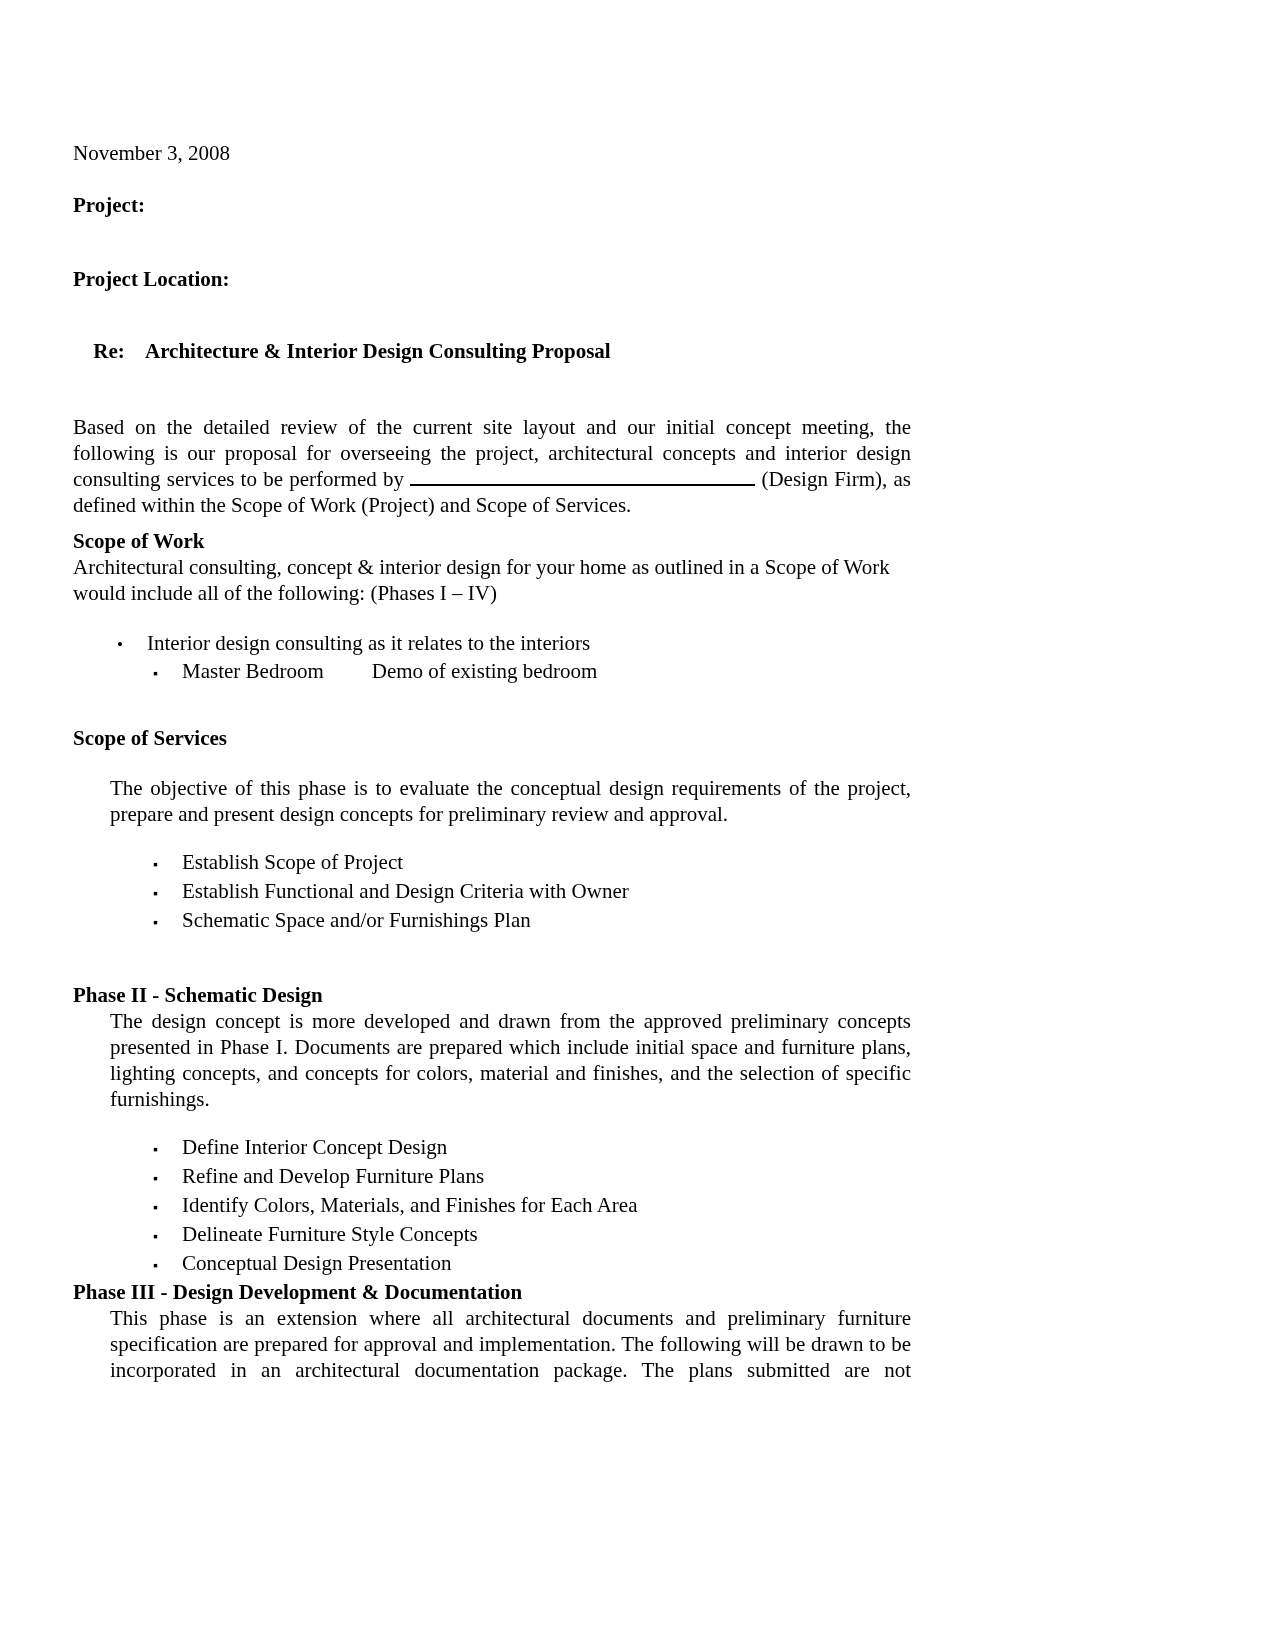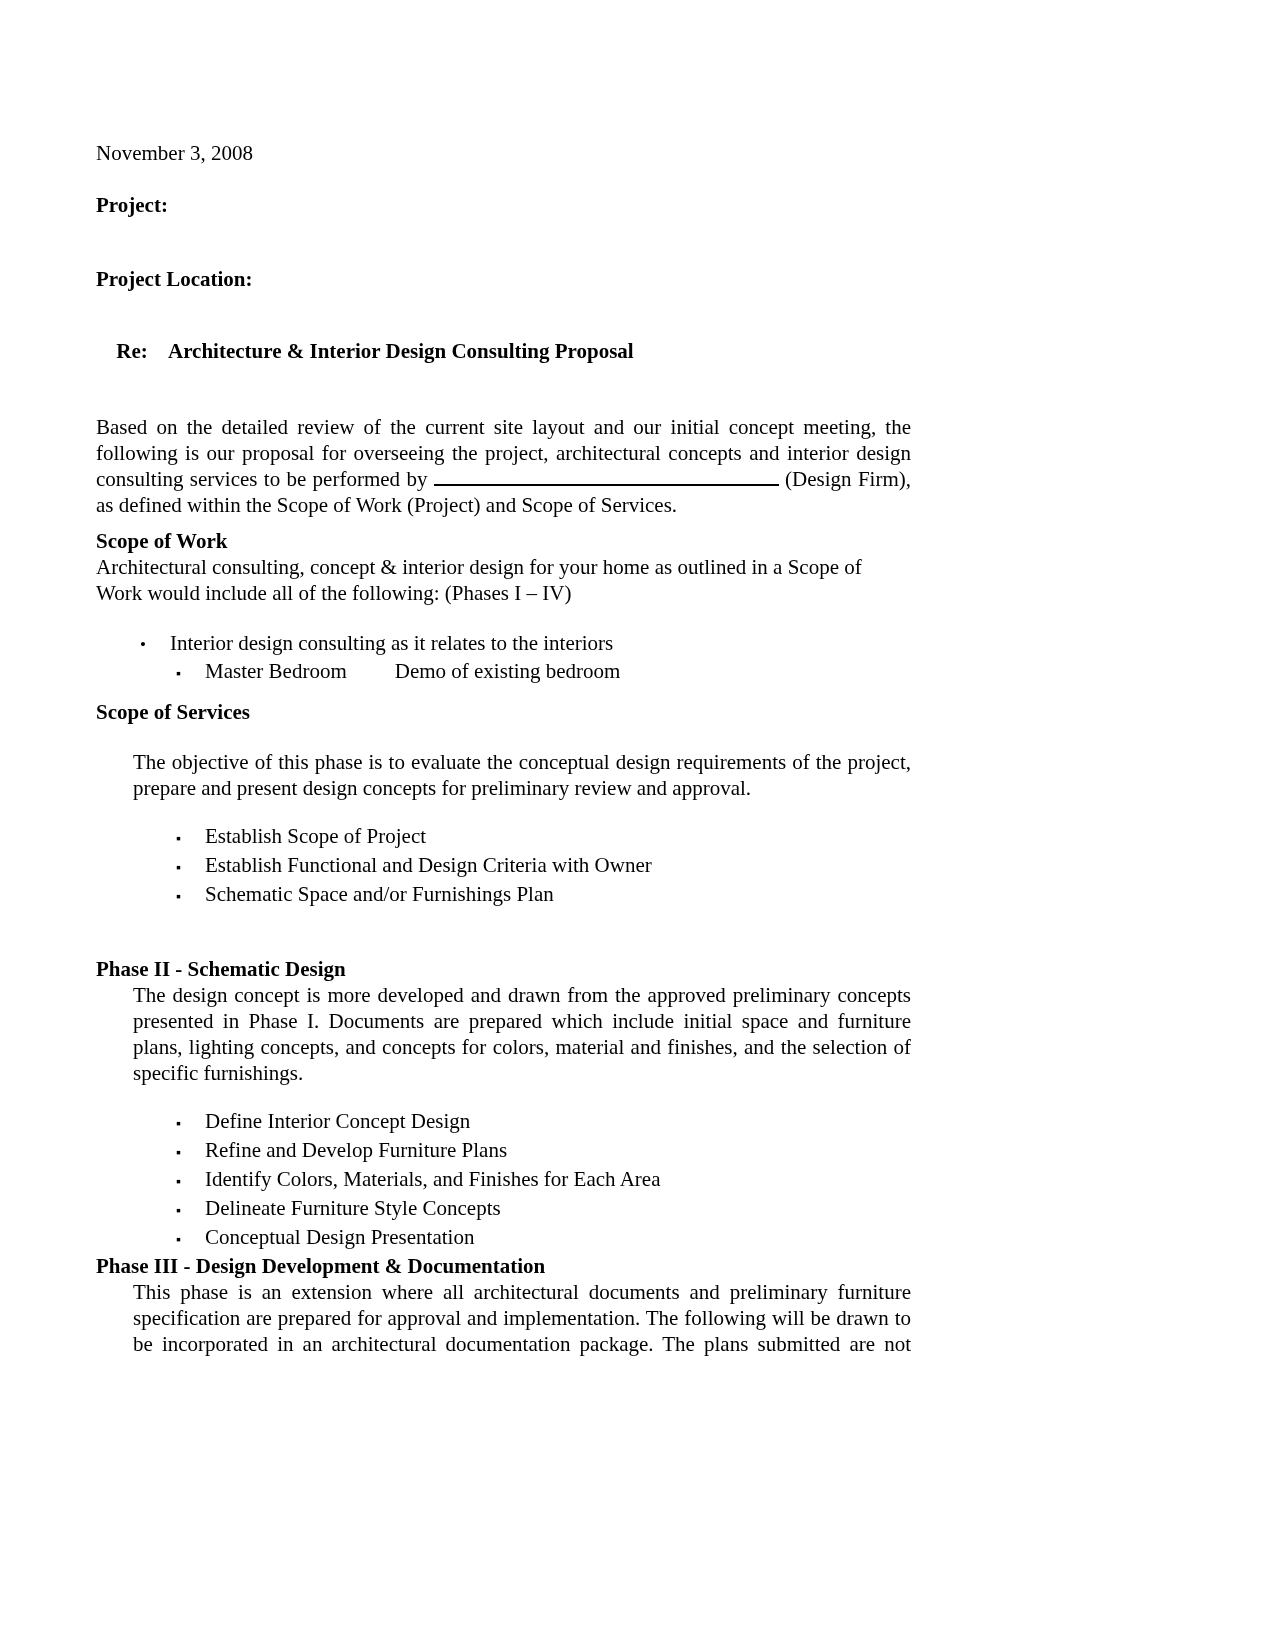--- a/index.html
+++ b/index.html
@@ -13,7 +13,7 @@
     height: 1650px;
     background: #ffffff;
     box-sizing: border-box;
-    padding: 140px 240px 0 96px;
+    padding: 140px 240px 0 73px;
     font-family: "Liberation Serif", "DejaVu Serif", serif;
     font-size: 21px;
     line-height: 26px;

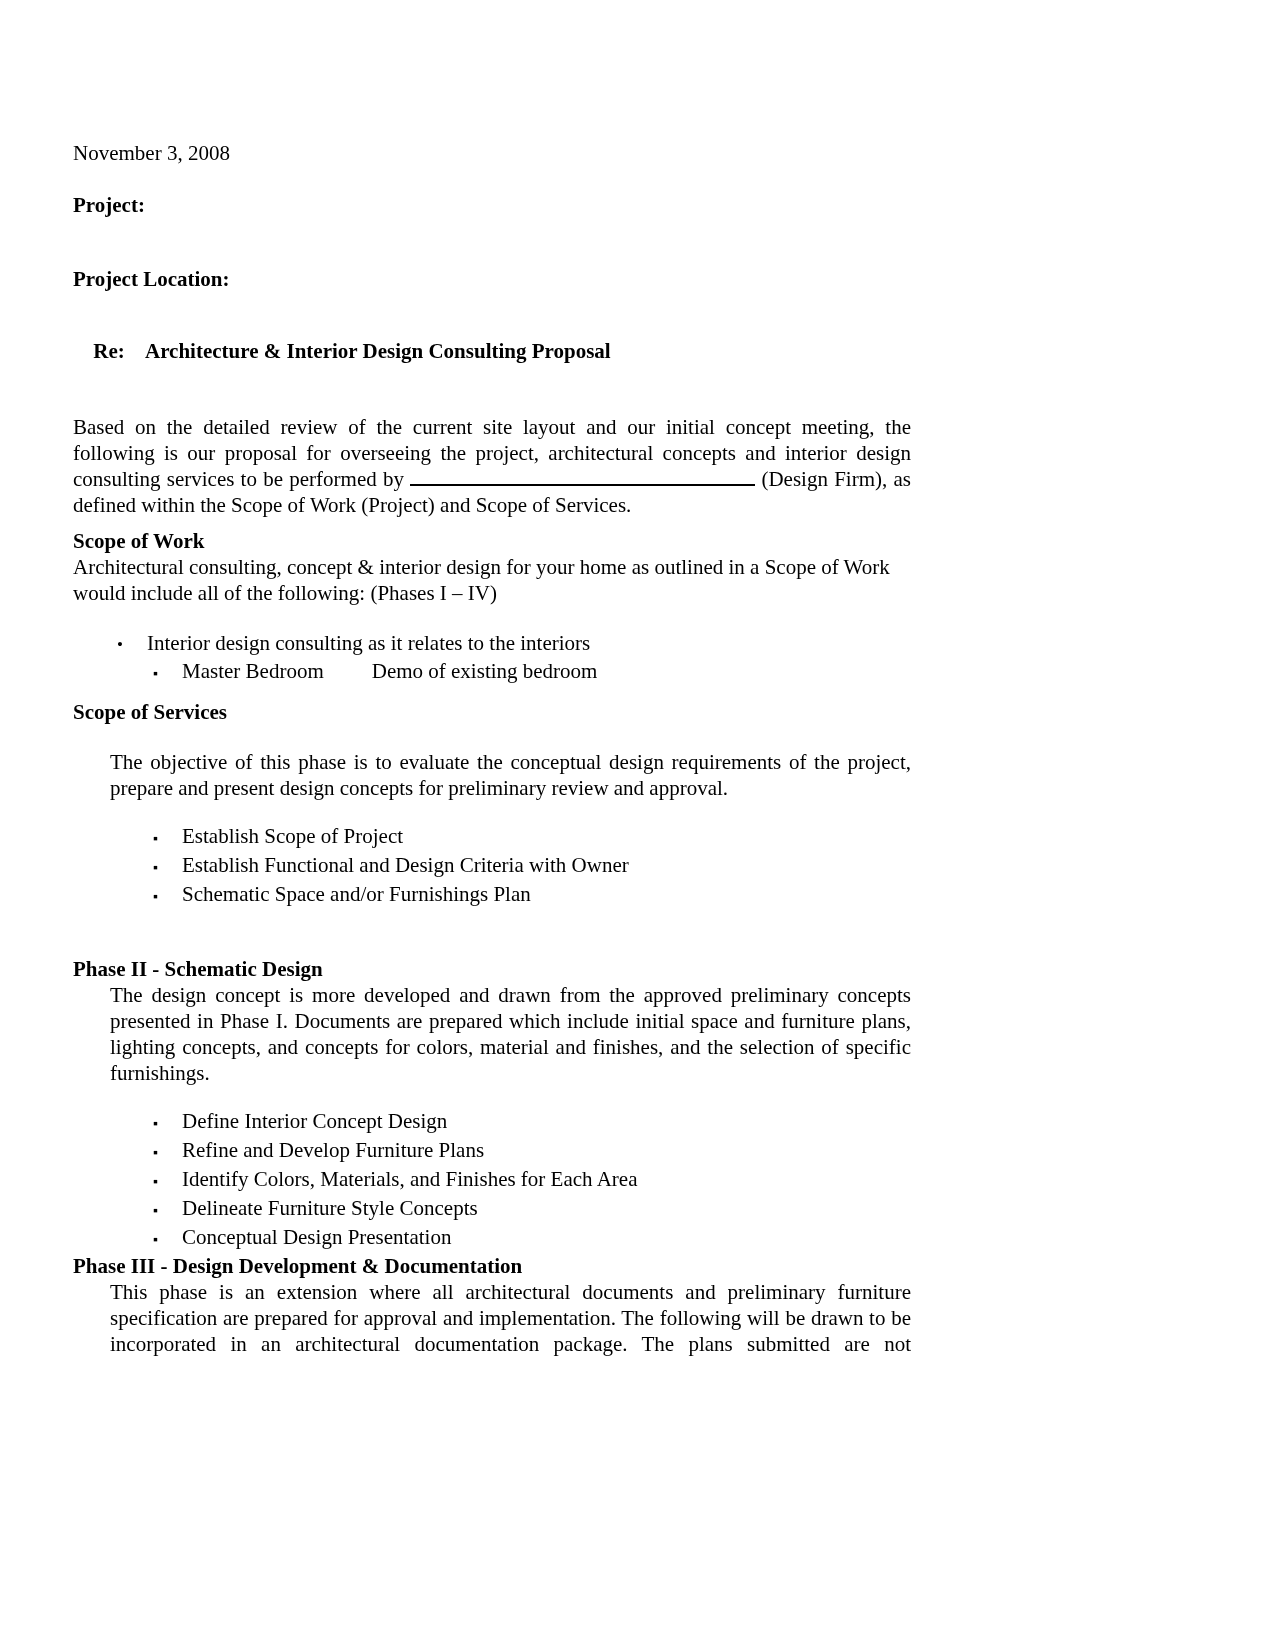--- a/index.html
+++ b/index.html
@@ -40,7 +40,7 @@
   }
 
   .sow-body         { margin-bottom: 24px; }
-  .sos-heading      { margin-top: 12px; margin-bottom: 24px; }
+  .sos-heading      { margin-top: 38px; margin-bottom: 24px; }
 
   .phase-heading    { margin-top: 0; }
   .phase2-heading   { margin-top: 46px; }

